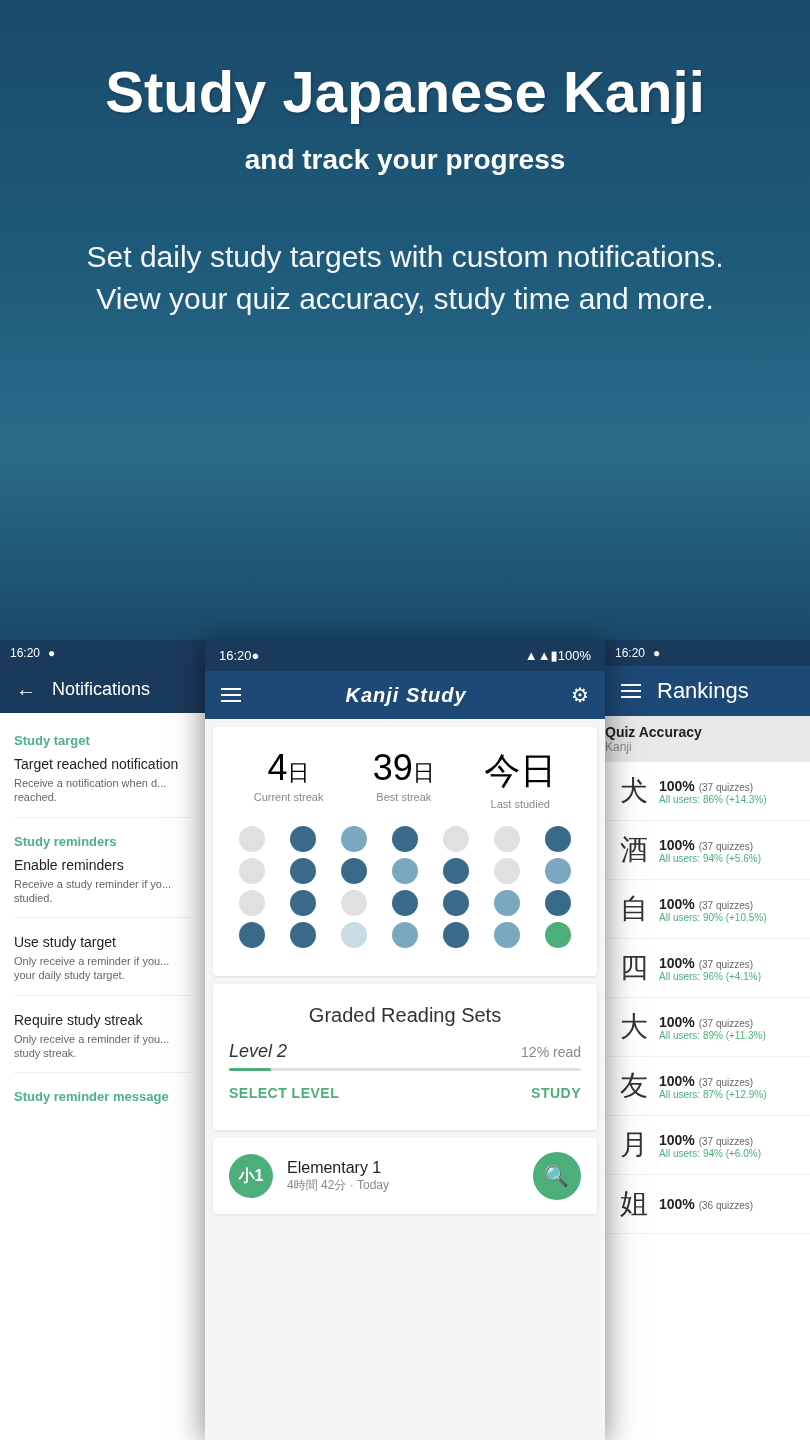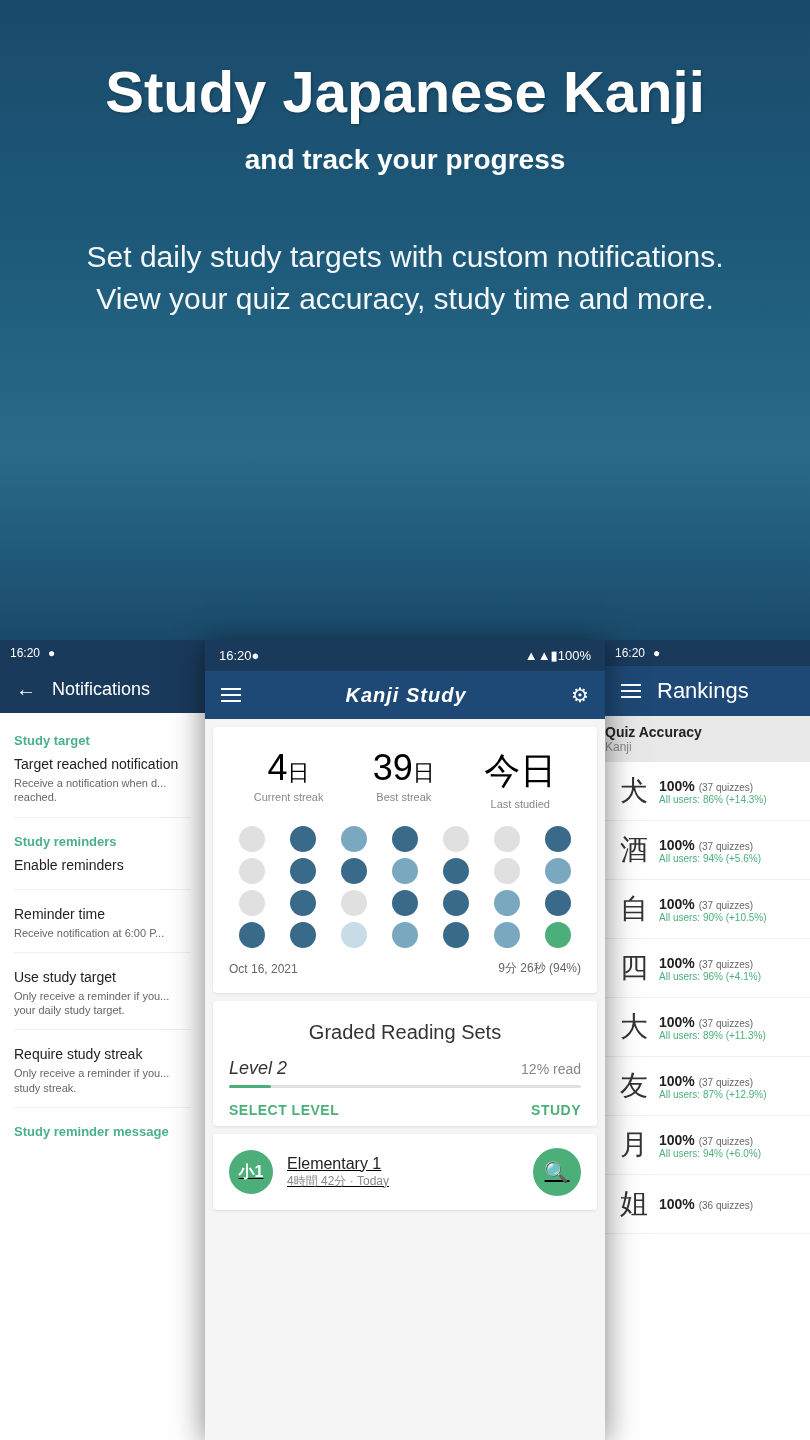--- a/index.html
+++ b/index.html
@@ -400,6 +400,7 @@
       <div class="section-header">Study reminders</div>
       <div class="notif-item">
         <div class="notif-item-title">Enable reminders</div>
+        <div class="notif-item-desc">Receive a study reminder if yo... studied.</div>
       </div>
       <div class="notif-item">
         <div class="notif-item-title">Reminder time</div>

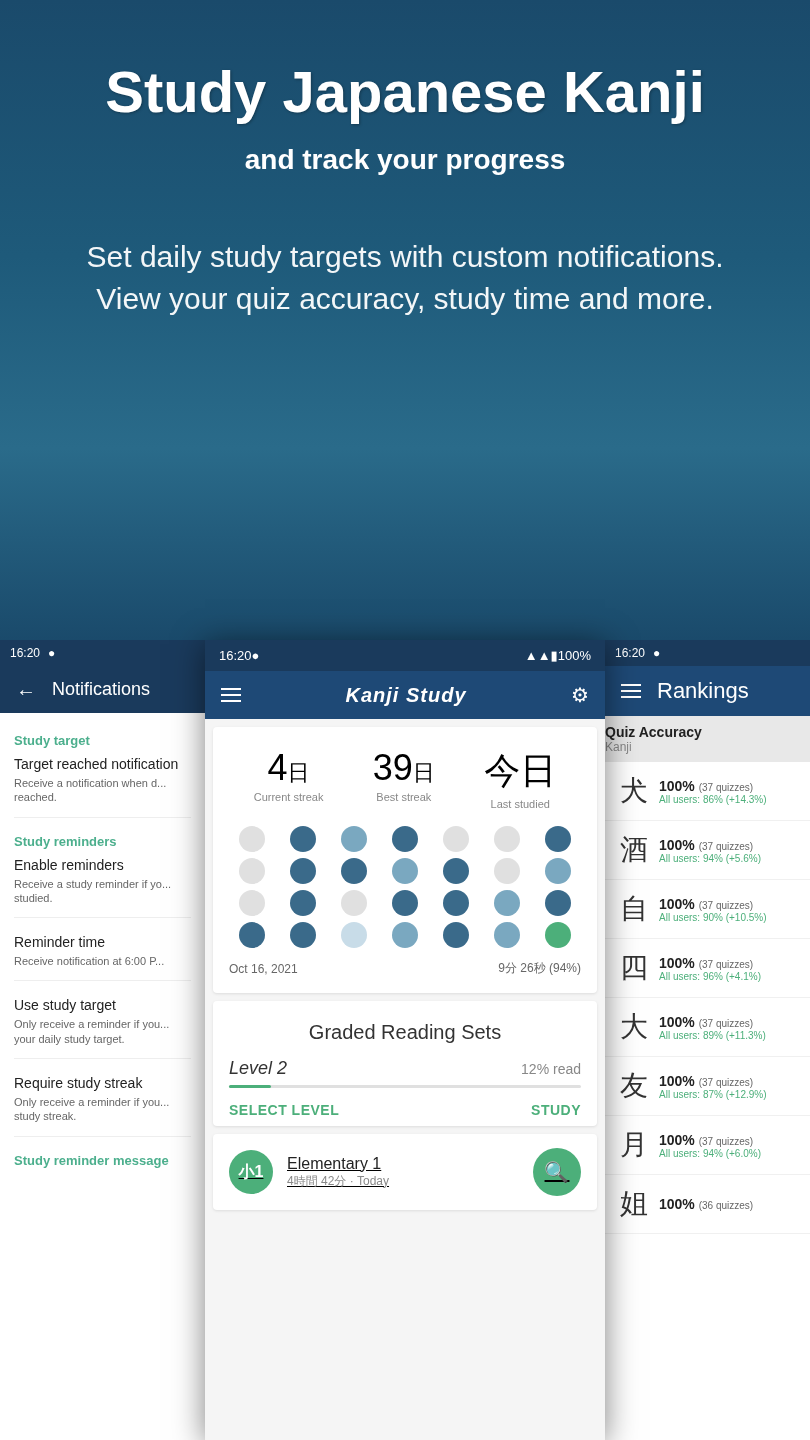--- a/index.html
+++ b/index.html
@@ -403,10 +403,6 @@
         <div class="notif-item-desc">Receive a study reminder if yo... studied.</div>
       </div>
       <div class="notif-item">
-        <div class="notif-item-title">Reminder time</div>
-        <div class="notif-item-desc">Receive notification at 6:00 P...</div>
-      </div>
-      <div class="notif-item">
         <div class="notif-item-title">Use study target</div>
         <div class="notif-item-desc">Only receive a reminder if you... your daily study target.</div>
       </div>

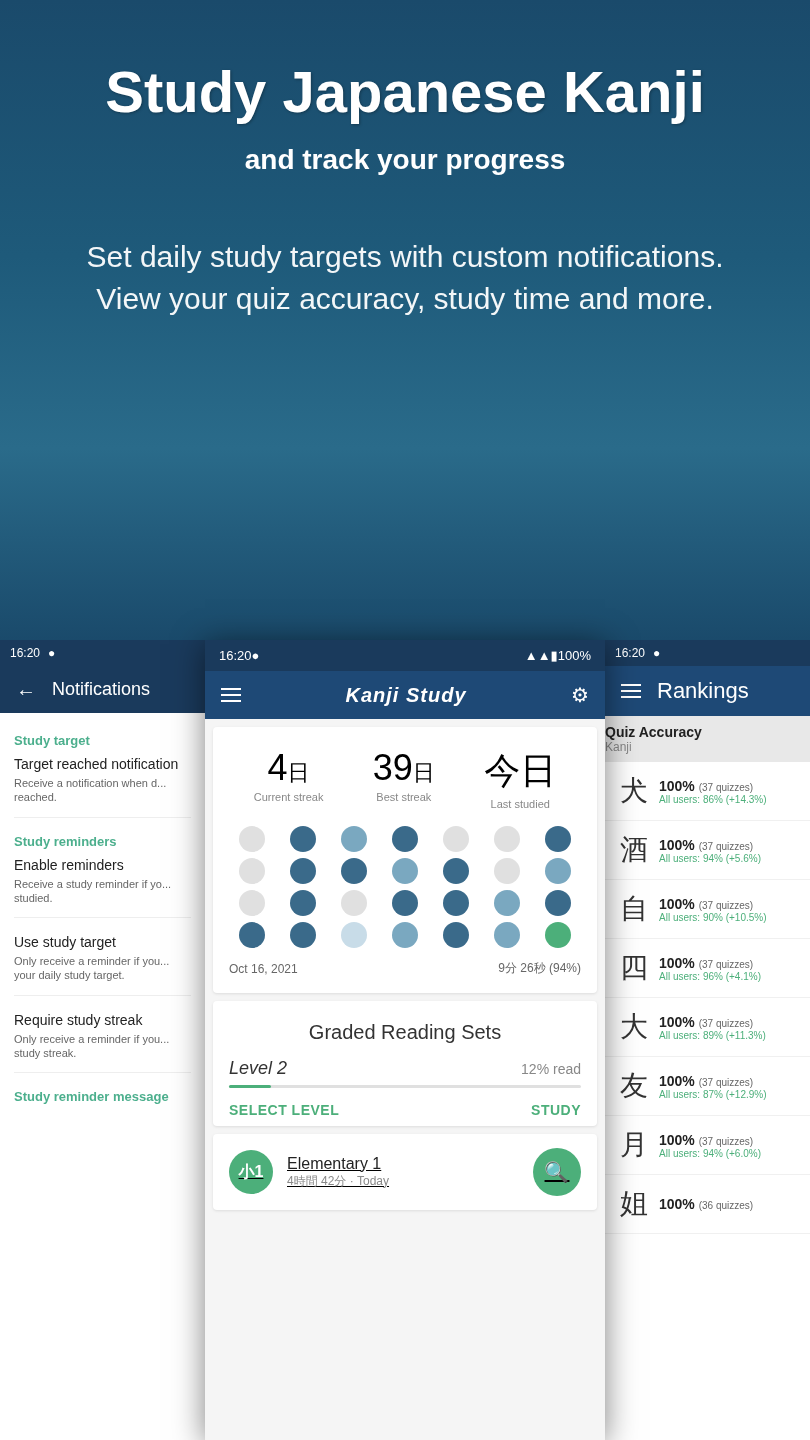--- a/index.html
+++ b/index.html
@@ -489,10 +489,6 @@
         <div class="dot dot-green"></div>
       </div>
 
-      <div class="streak-footer">
-        <span>Oct 16, 2021</span>
-        <span>9分 26秒 (94%)</span>
-      </div>
     </div>
 
     <div class="reading-card">

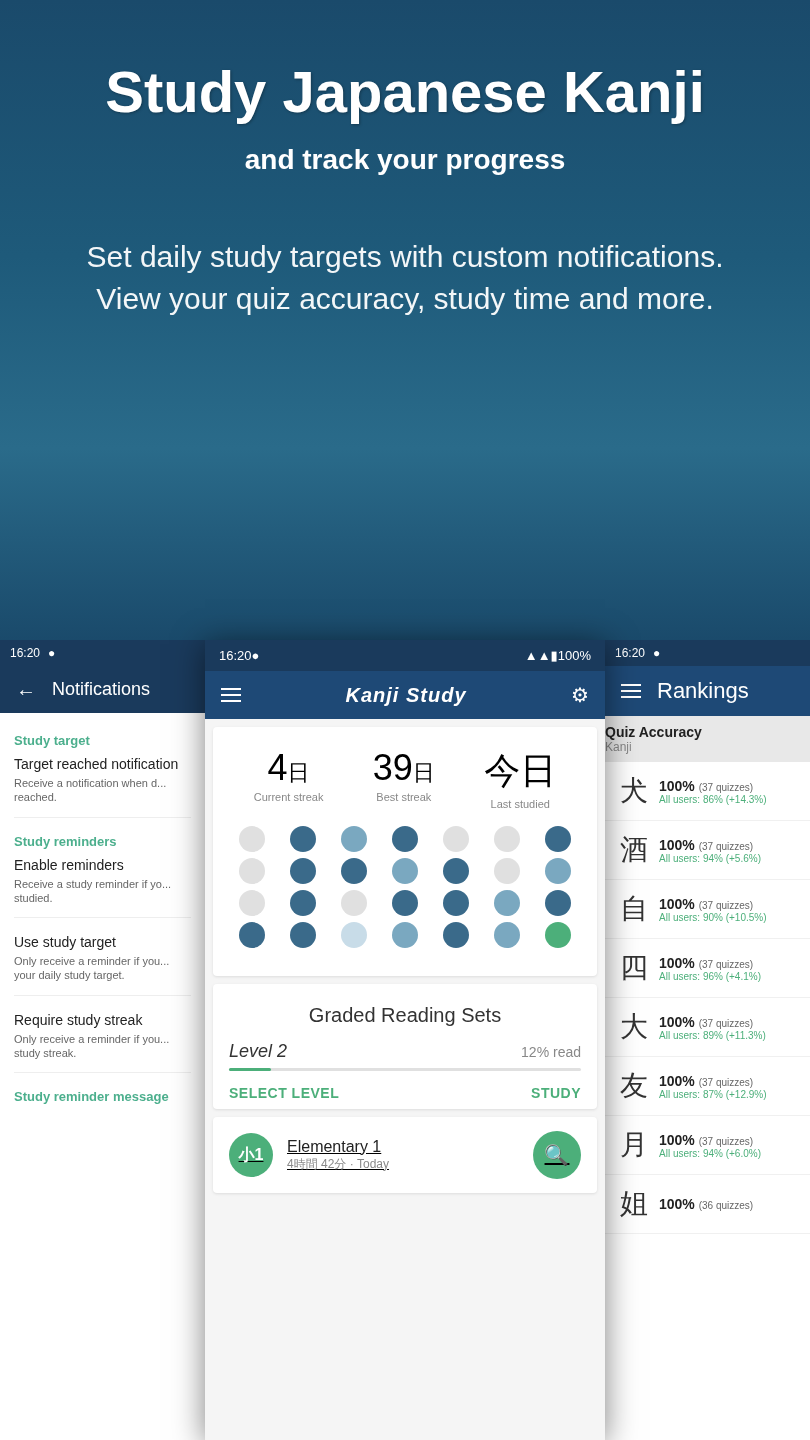--- a/index.html
+++ b/index.html
@@ -190,7 +190,7 @@
       background: white;
       margin: 0 8px 8px;
       border-radius: 4px;
-      padding: 20px 16px 8px;
+      padding: 20px 16px 29px;
       box-shadow: 0 1px 3px rgba(0,0,0,0.1);
     }
     .reading-title {

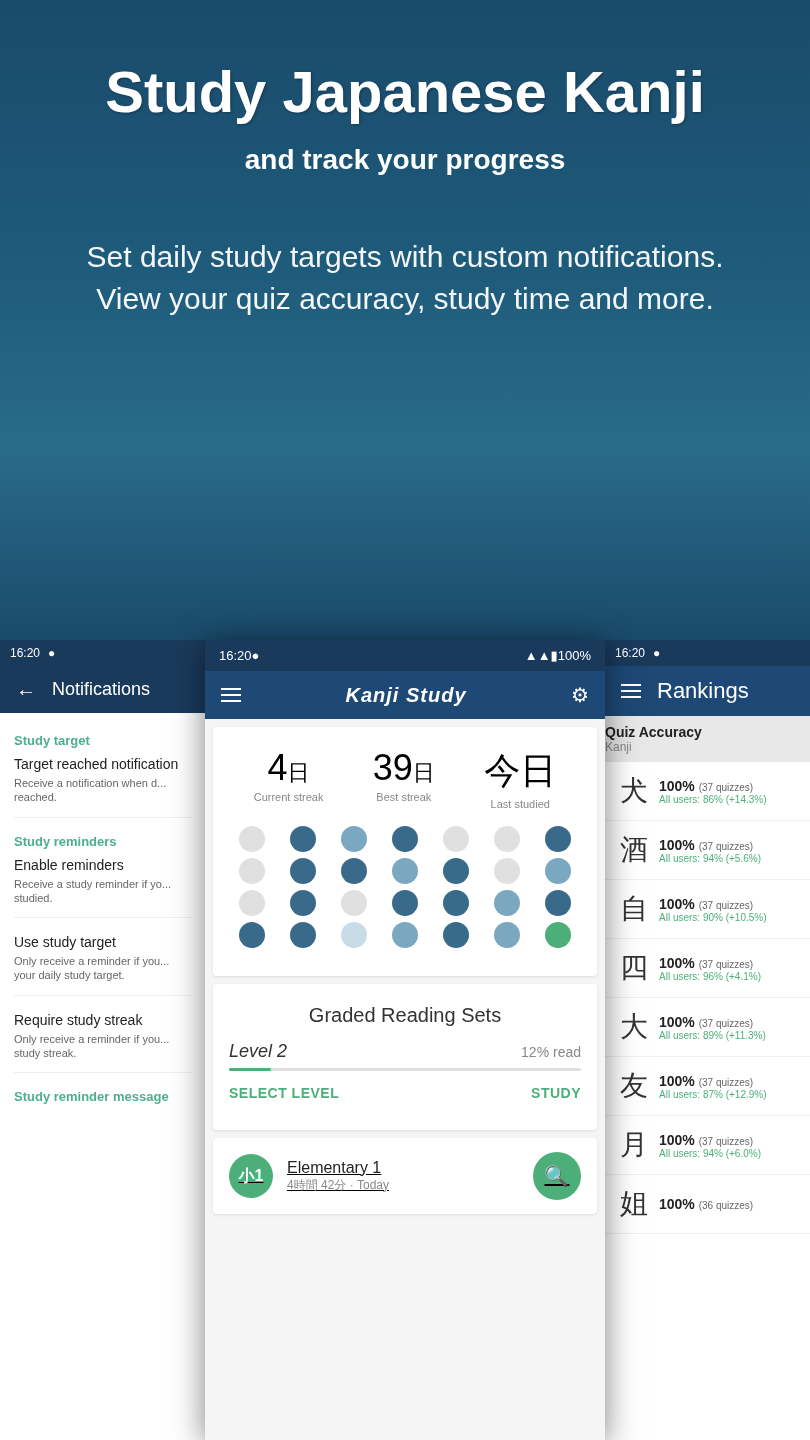--- a/index.html
+++ b/index.html
@@ -248,7 +248,6 @@
       gap: 14px;
       box-shadow: 0 1px 3px rgba(0,0,0,0.1);
       position: relative;
-      text-decoration: underline;
     }
     .elem-avatar {
       width: 44px;

